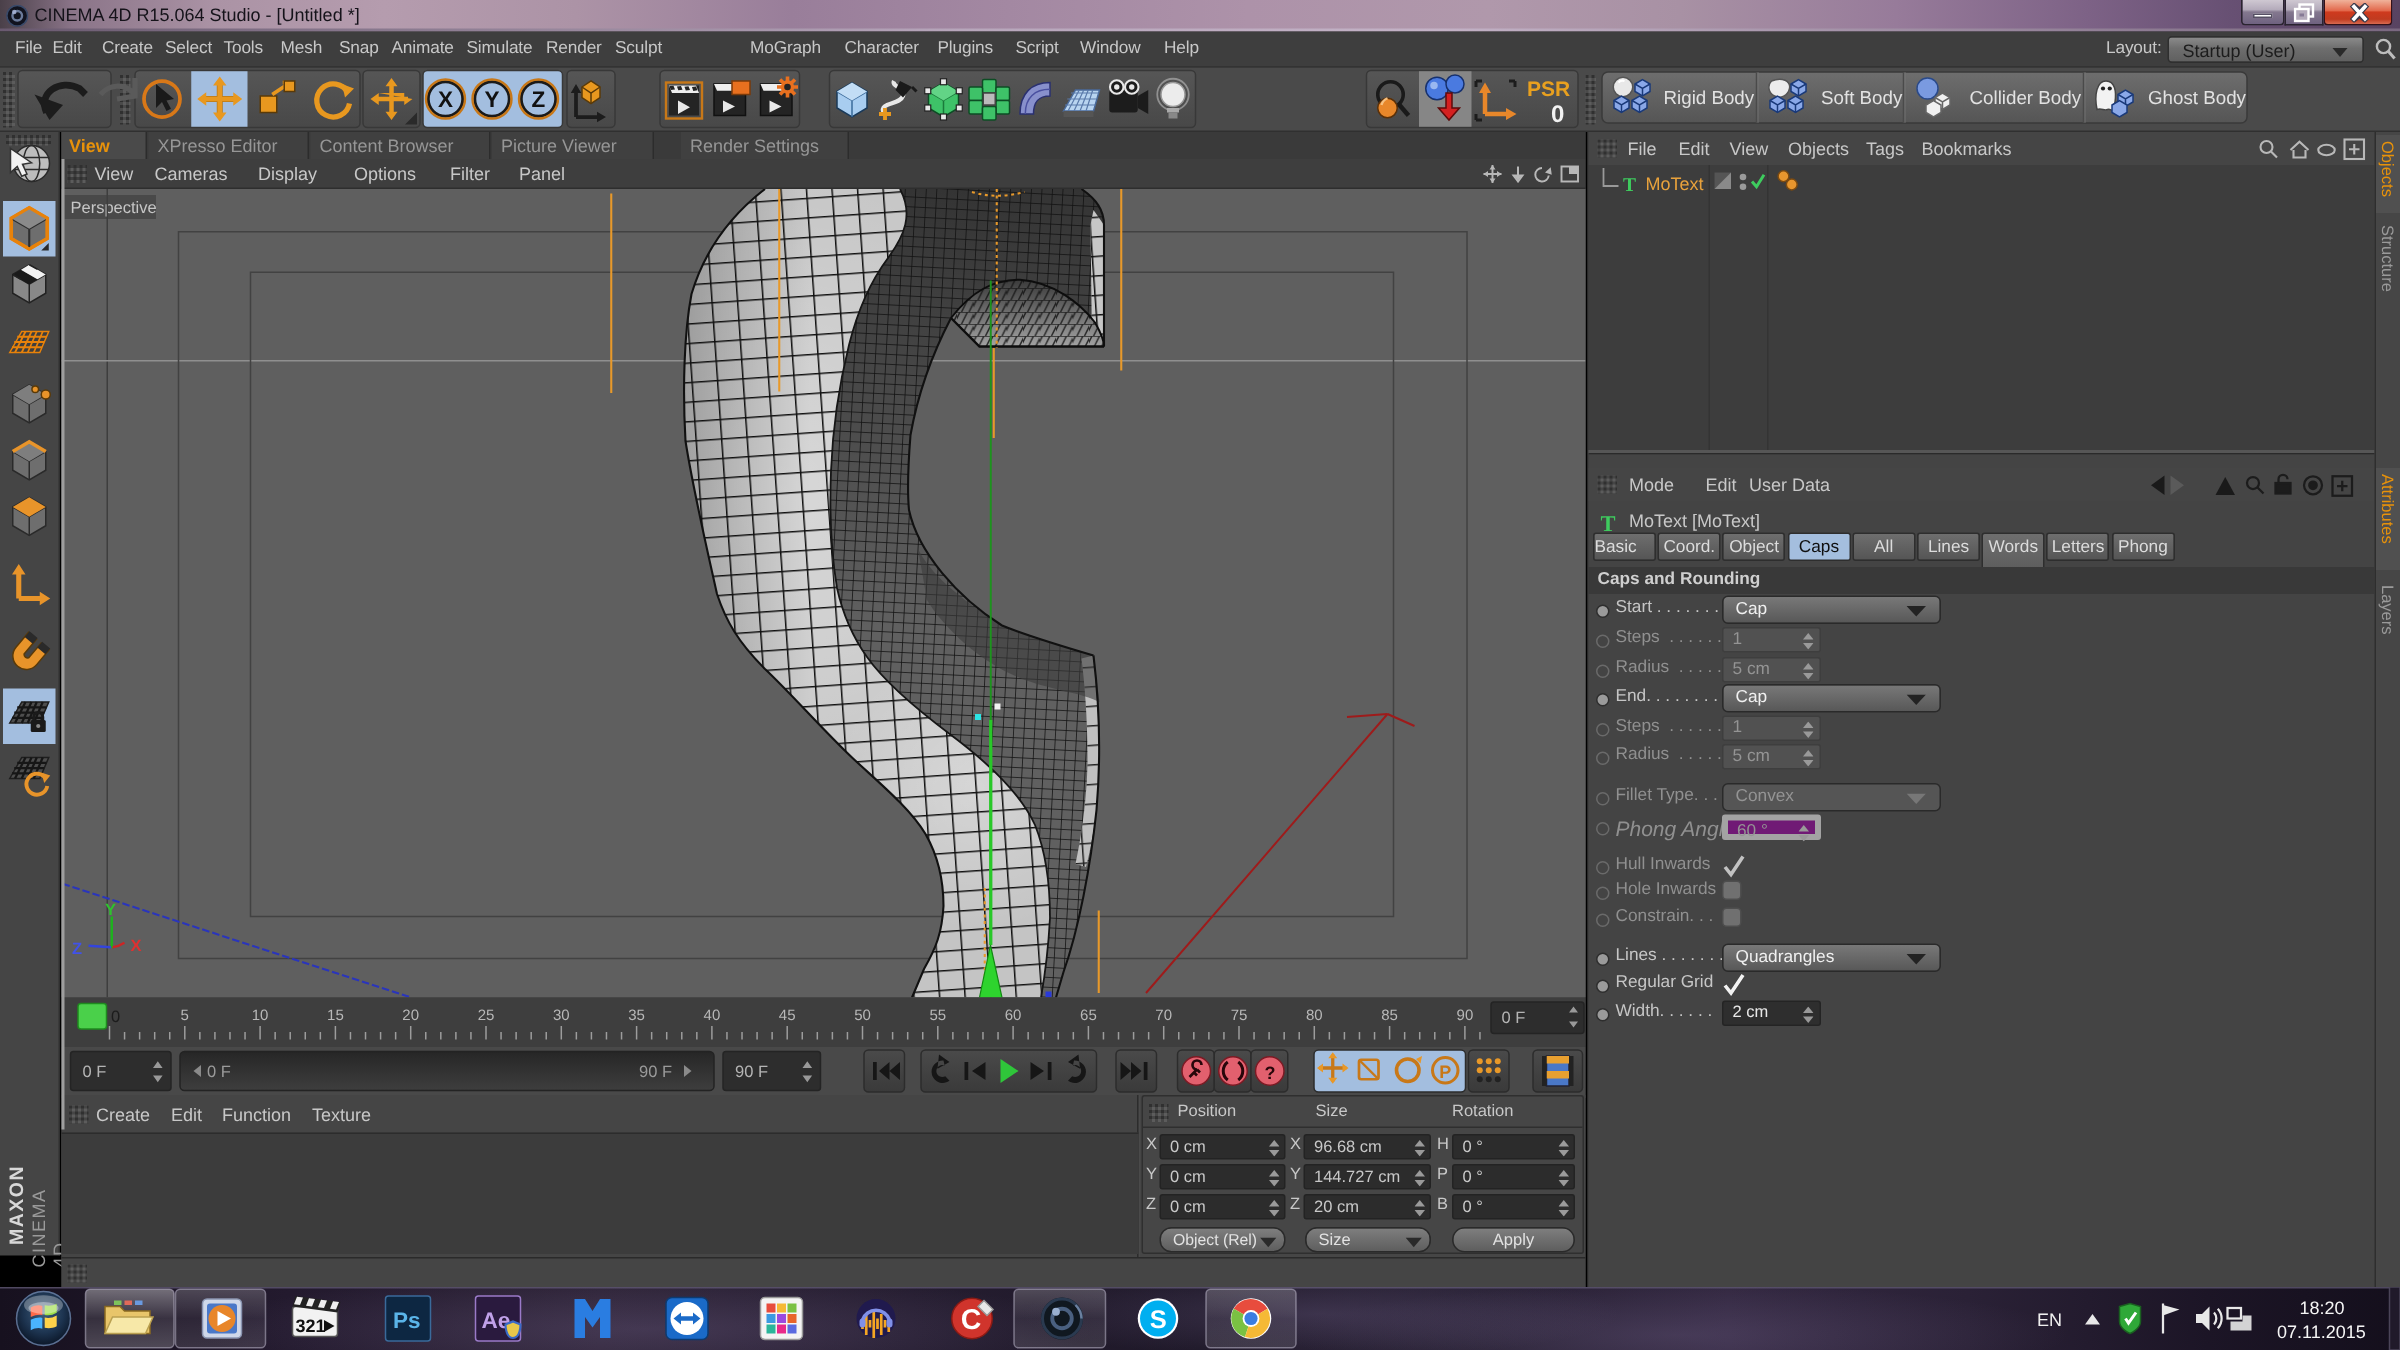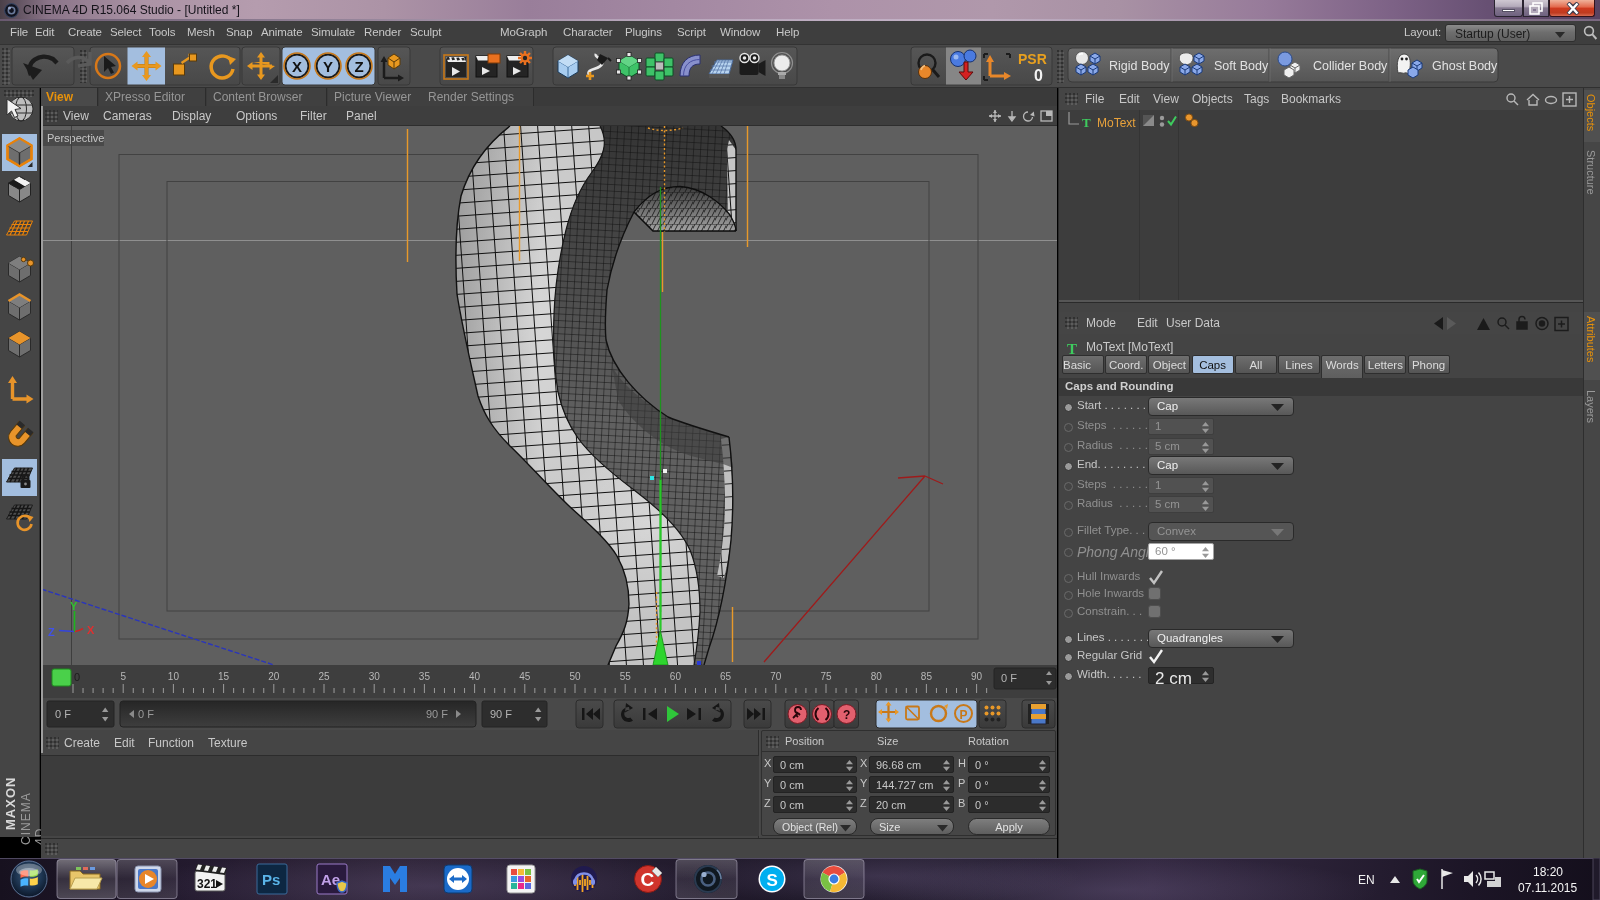--- a/index.html
+++ b/index.html
@@ -436,7 +436,7 @@
     <div class="abs" style="left:287px;top:0;width:108px;height:18px;background:#404040;border-right:1px solid #2c2c2c;">
       <div class="abs" style="left:6px;top:2px;font-size:12px;color:#969696;">Picture Viewer</div>
     </div>
-    <div class="abs" style="left:381px;top:0;width:112px;height:18px;background:#404040;border-right:1px solid #2c2c2c;">
+    <div class="abs" style="left:413px;top:0;width:112px;height:18px;background:#404040;border-right:1px solid #2c2c2c;">
       <div class="abs" style="left:6px;top:2px;font-size:12px;color:#969696;">Render Settings</div>
     </div>
   </div>

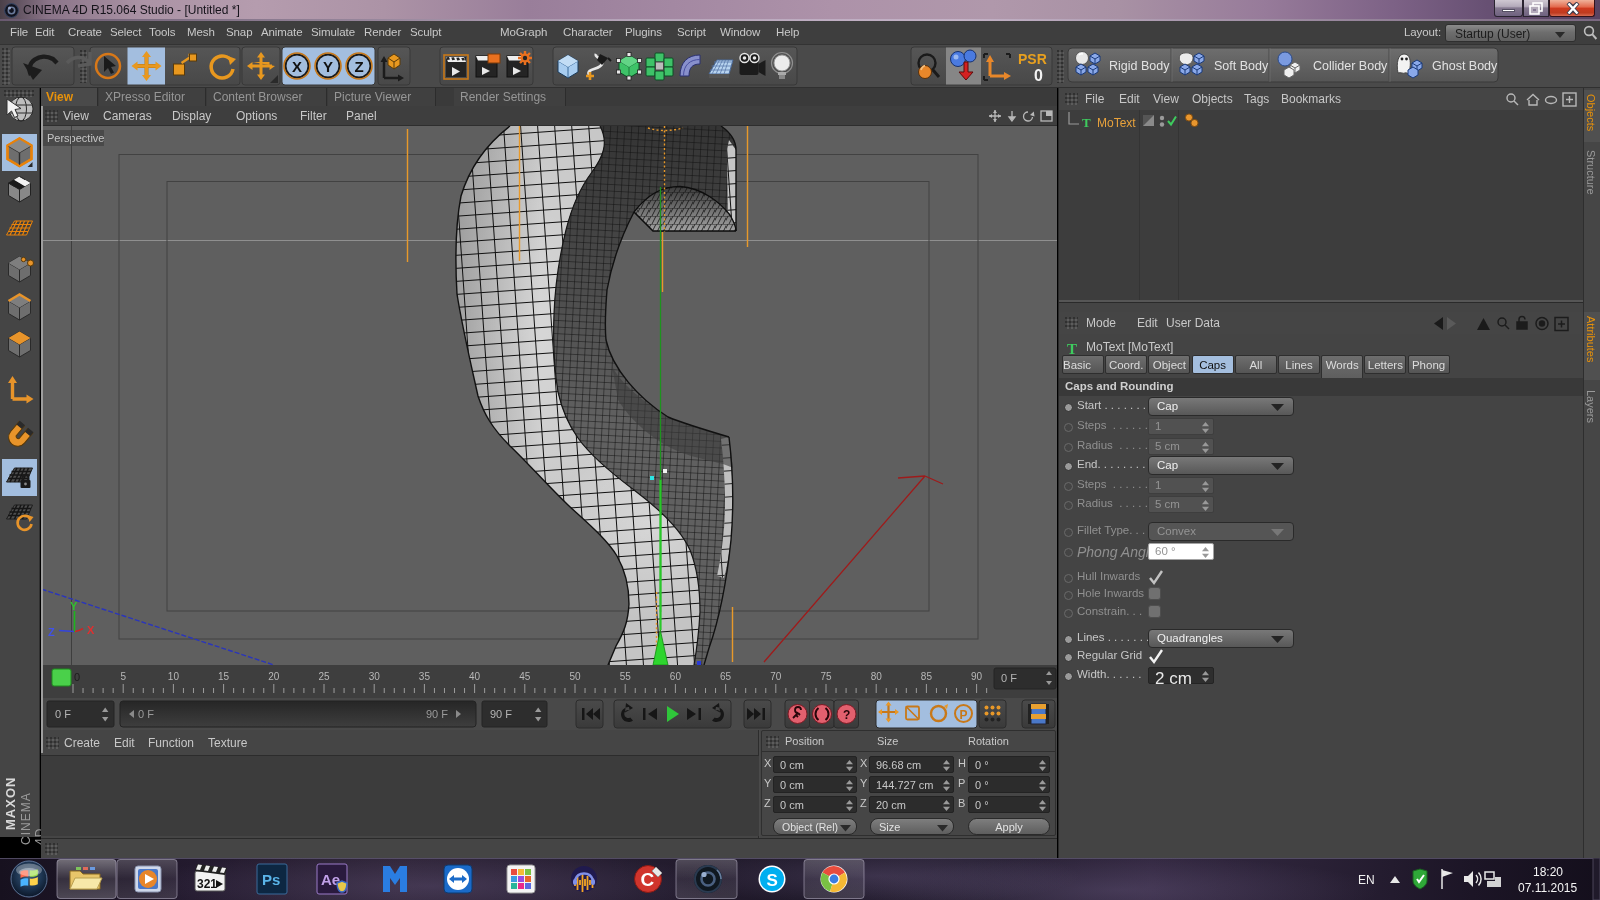--- a/index.html
+++ b/index.html
@@ -956,7 +956,7 @@
         </div>
         <div class="abs" style="left:5px;top:248px;width:9px;height:9px;border-radius:50%;border:1.5px solid #6a6a6a;"></div>
         <div class="abs" style="left:18px;top:244px;font-size:14px;color:#909090;white-space:pre;font-style:italic;">Phong Angle</div>
-        <div class="abs" style="left:89px;top:243px;width:66px;height:17px;border-radius:2px;background:#ffffff;border:1px solid #a3a3a3;text-align:center;">
+        <div class="abs" style="left:89px;top:243px;width:66px;height:17px;border-radius:2px;background:#701a75;border:4px solid #a3a3a3;text-align:center;">
           <div class="abs" style="left:6px;top:1px;font-size:11.5px;color:#949494;">60 °</div>
           <svg class="abs" style="right:4px;top:3px" width="7" height="11">
             <path d="M3.5 0 L7 4.3 L0 4.3 Z" fill="#999"></path>

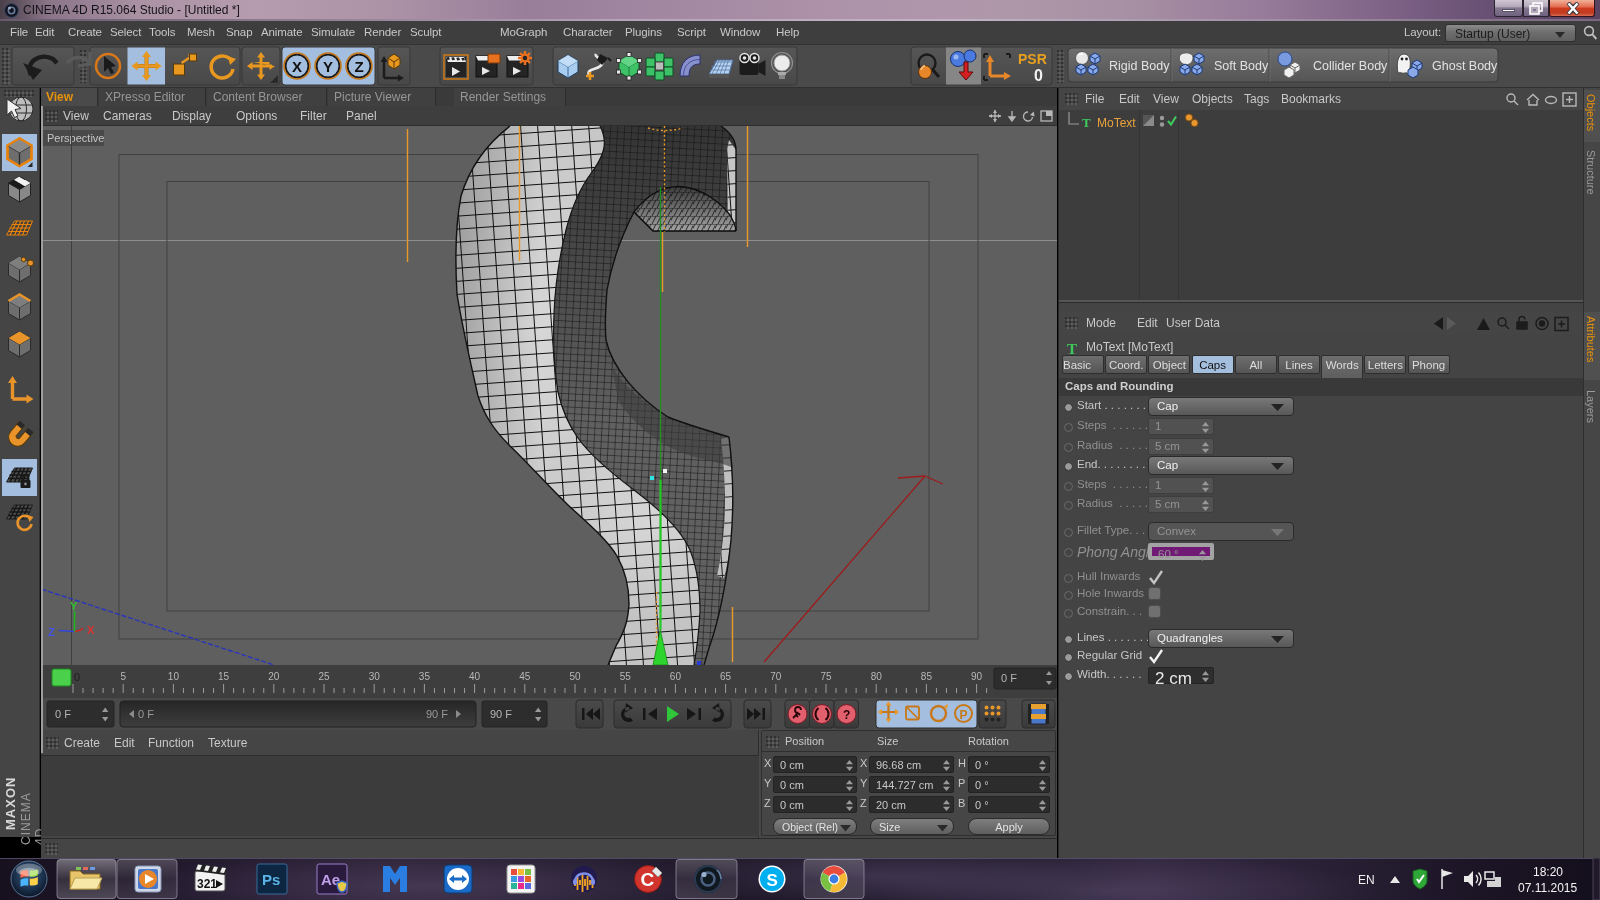--- a/index.html
+++ b/index.html
@@ -990,7 +990,7 @@
         <div class="abs" style="left:5px;top:372px;width:9px;height:9px;border-radius:50%;background:#9a9a9a;border:1px solid #2e2e2e;"></div>
         <div class="abs" style="left:18px;top:368px;font-size:11.5px;color:#c6c6c6;white-space:pre;">Width. . . . . .</div>
         <div class="abs" style="left:89px;top:367px;width:66px;height:17px;border-radius:2px;background:#2e2e2e;border:1px solid #242424;">
-          <div class="abs" style="left:6px;top:1px;font-size:17px;color:#e8e8e8;">2 cm</div>
+          <div class="abs" style="left:6px;top:1px;font-size:11px;color:#e8e8e8;">2 cm</div>
           <svg class="abs" style="right:4px;top:3px" width="7" height="11">
             <path d="M3.5 0 L7 4.3 L0 4.3 Z" fill="#999"></path>
             <path d="M3.5 11 L7 6.7 L0 6.7 Z" fill="#999"></path>

